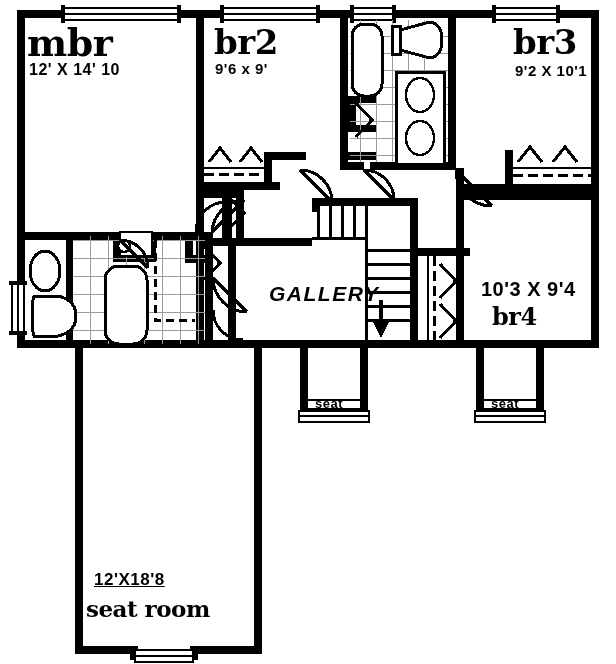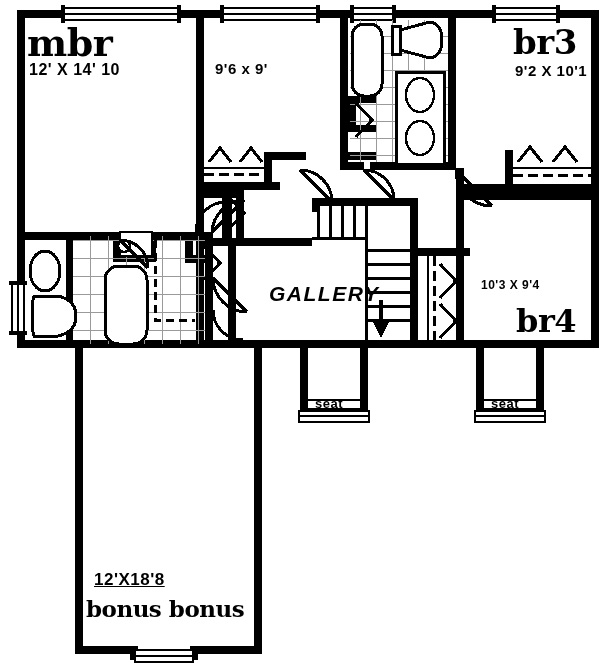--- a/index.html
+++ b/index.html
@@ -333,6 +333,7 @@
   <div class="lbl room-name" style="left:27px;top:24px;font-size:38px;">mbr</div>
   <div class="lbl room-dim" style="left:29px;top:62px;font-size:16px;text-align:center;">12' X 14' 10</div>
 
+  <div class="lbl room-name" style="left:214px;top:25px;font-size:34px;">br2</div>
   <div class="lbl room-dim" style="left:215px;top:61px;font-size:15px;">9'6 x 9'</div>
 
   <div class="lbl room-name" style="left:513px;top:25px;font-size:34px;">br3</div>

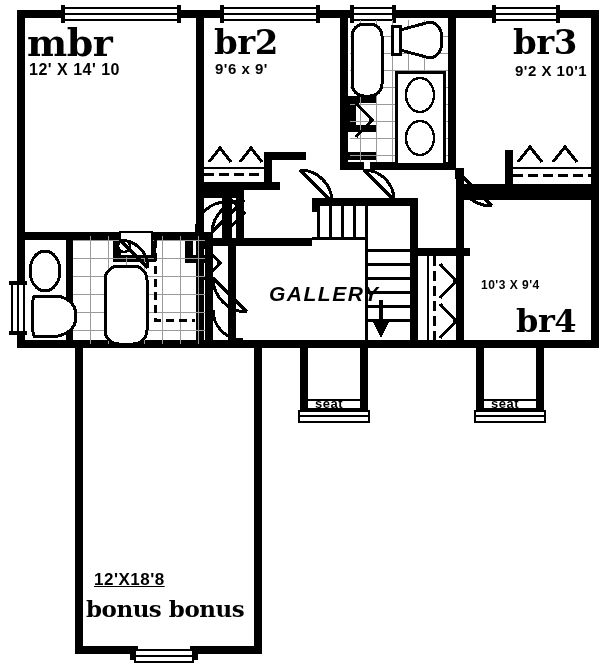--- a/index.html
+++ b/index.html
@@ -339,7 +339,7 @@
   <div class="lbl room-name" style="left:513px;top:25px;font-size:34px;">br3</div>
   <div class="lbl room-dim" style="left:500px;top:63px;font-size:15px;margin-left:15px;">9'2  X 10'1</div>
 
-  <div class="lbl room-dim" style="left:481px;top:279px;font-size:12px;">10'3 X  9'4</div>
+  <div class="lbl room-dim" style="left:481px;top:279px;font-size:20px;">10'3 X  9'4</div>
   <div class="lbl room-name" style="left:516px;top:305px;font-size:32px;">br4</div>
 
   <div class="lbl gallery-lbl" style="left:269px;top:283px;font-size:21px;font-style:italic;">GALLERY</div>

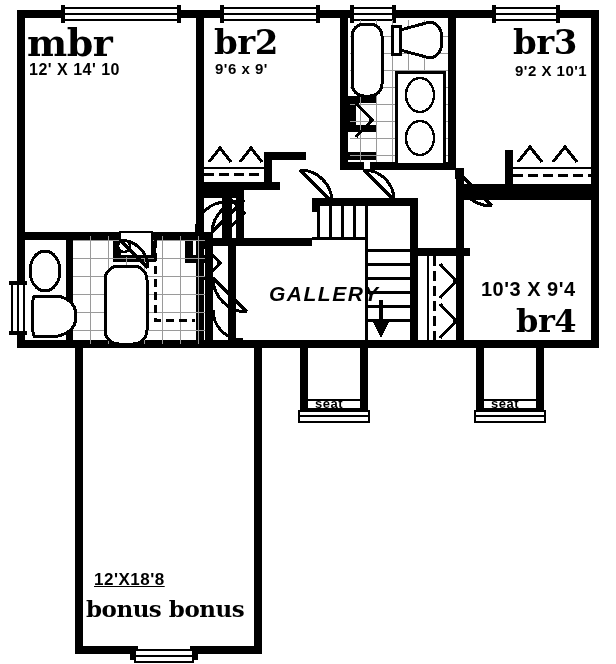--- a/index.html
+++ b/index.html
@@ -340,7 +340,7 @@
   <div class="lbl room-dim" style="left:500px;top:63px;font-size:15px;margin-left:15px;">9'2  X 10'1</div>
 
   <div class="lbl room-dim" style="left:481px;top:279px;font-size:20px;">10'3 X  9'4</div>
-  <div class="lbl room-name" style="left:516px;top:305px;font-size:32px;">br4</div>
+  <div class="lbl room-name" style="left:492px;top:305px;font-size:24px;">br4</div>
 
   <div class="lbl gallery-lbl" style="left:269px;top:283px;font-size:21px;font-style:italic;">GALLERY</div>
 

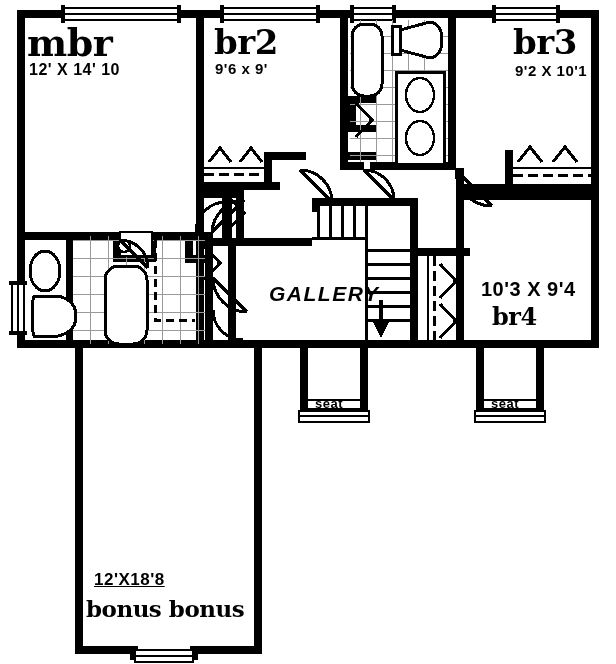--- a/index.html
+++ b/index.html
@@ -345,7 +345,7 @@
   <div class="lbl gallery-lbl" style="left:269px;top:283px;font-size:21px;font-style:italic;">GALLERY</div>
 
   <div class="lbl room-dim" style="left:94px;top:571px;font-size:17px;text-decoration:underline;">12'X18'8</div>
-  <div class="lbl room-name" style="left:86px;top:597px;font-size:23px;">bonus bonus</div>
+  <div class="lbl room-name" style="left:86px;top:597px;font-size:23px;">seat room</div>
 
   <div class="lbl seat-lbl" style="left:315px;top:397px;font-size:13px;">seat</div>
   <div class="lbl seat-lbl" style="left:491px;top:397px;font-size:13px;">seat</div>

